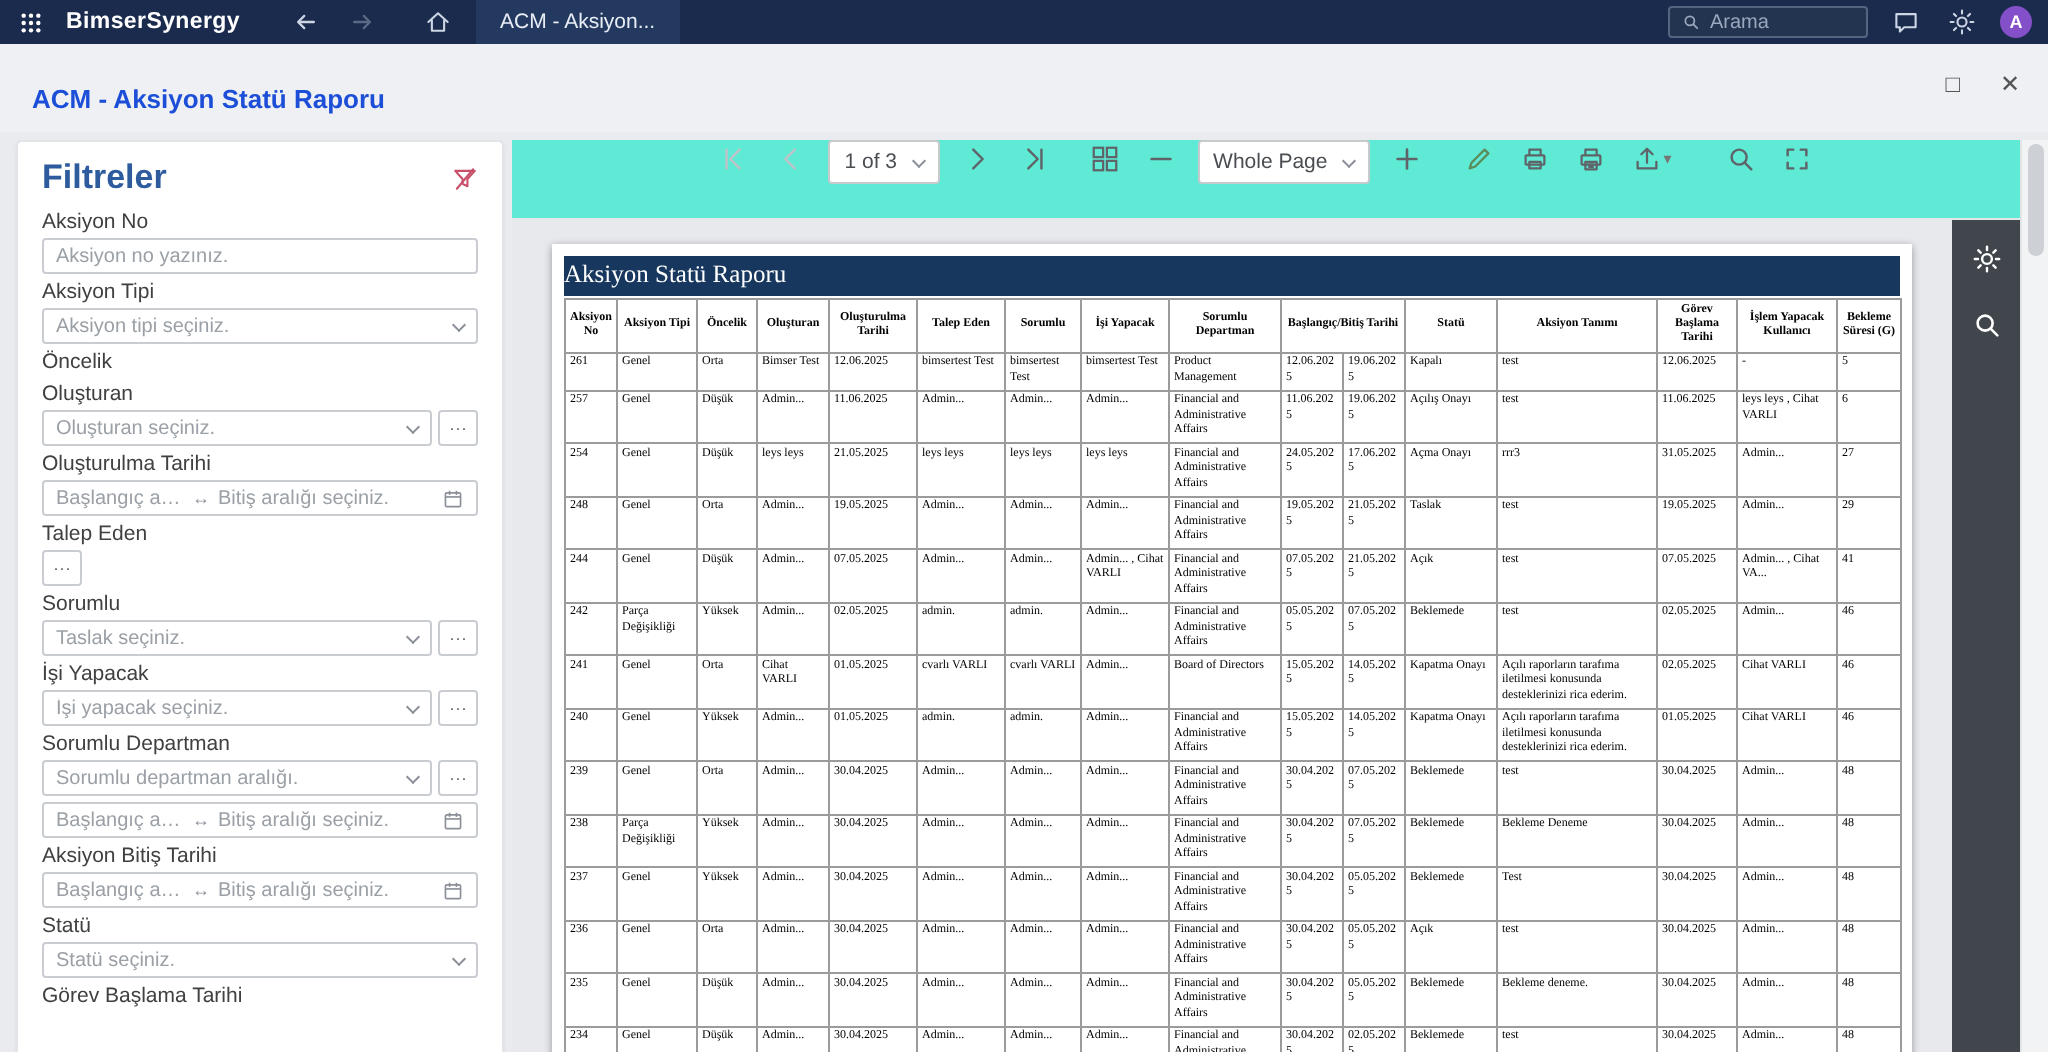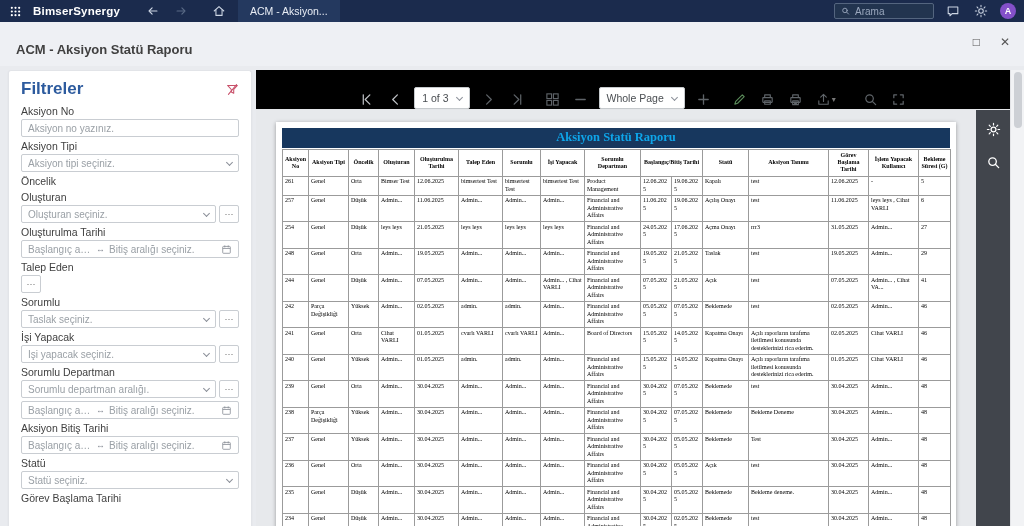--- a/index.html
+++ b/index.html
@@ -24,7 +24,7 @@
   
   .titlebar{height:44px;background:#eef0f4;position:relative;display:flex;align-items:flex-end;
     padding:0 16px 9px}
-  .ptitle{color:#404040;font-weight:bold;font-size:13px}
+  .ptitle{color:#1d4ed8;font-weight:bold;font-size:13px}
   .wctrl{position:absolute;right:14px;top:14px;display:flex;gap:20px;color:#555;font-size:12px}
   .wbtn{background:none;border:0;color:#555;font-size:12px;cursor:pointer;line-height:1}
   

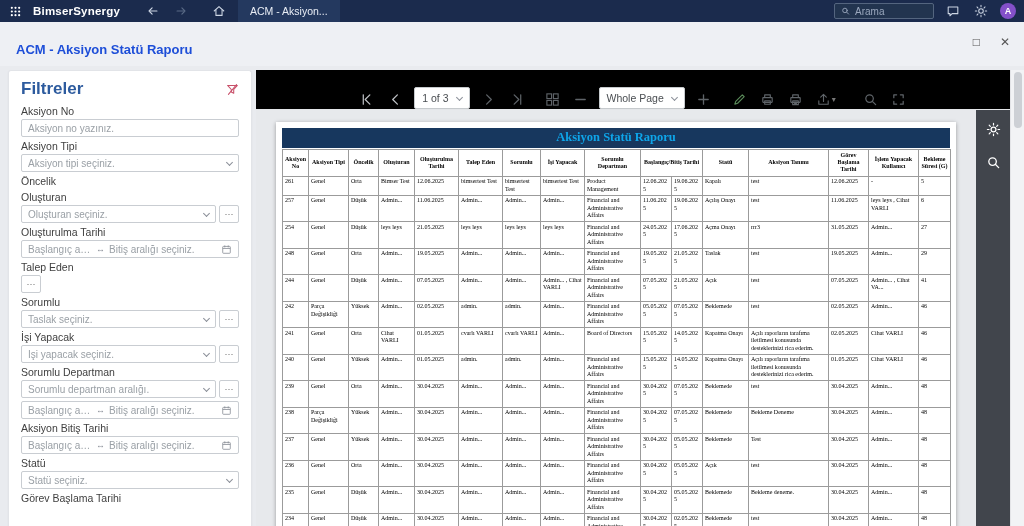--- a/index.html
+++ b/index.html
@@ -57,8 +57,8 @@
   .calico{color:#8a8f98;display:flex;flex:none}
   
   .viewer{flex:1;display:flex;flex-direction:column;background:#fff;margin-left:4px;min-width:0}
-  .vtoolbar{height:40px;display:flex;align-items:flex-end;justify-content:center;gap:9px;
-    border-bottom:1px solid #e4e6e9;background:#000000;flex:none}
+  .vtoolbar{height:40px;display:flex;align-items:flex-start;justify-content:center;gap:9px;
+    border-bottom:1px solid #e4e6e9;background:#5eead4;flex:none}
   .tbtn{background:none;border:0;color:#5f6469;display:flex;align-items:center;cursor:pointer;padding:2px}
   .tbtn.disabled{color:#c0c3c7}
   .tbtn.pen{color:#5b8c5a}

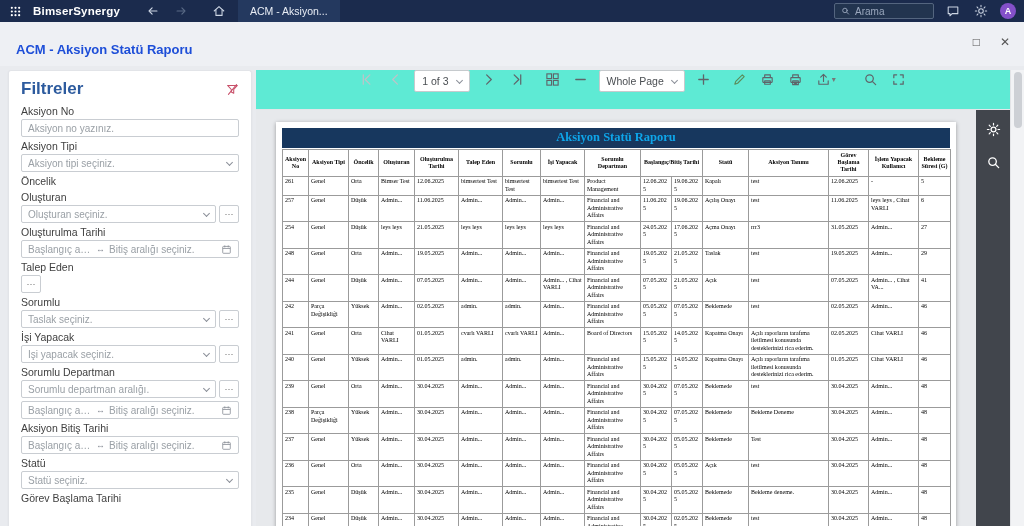--- a/index.html
+++ b/index.html
@@ -69,8 +69,8 @@
   .canvas{flex:1;background:#e7e9ec;overflow:hidden;display:flex;justify-content:center;min-width:0}
   .rpage{width:680px;flex:none;background:#fff;margin-top:12px;box-shadow:0 1px 4px rgba(0,0,0,.35);
     padding:6px;align-self:flex-start}
-  .rtitle{background:#17375e;color:#0ea5e9;font-family:"Liberation Serif",serif;font-weight:bold;
-    font-size:12.5px;text-align:center;padding:2px 0 3px}
+  .rtitle{background:#17375e;color:#ffffff;font-family:"Liberation Serif",serif;font-weight:normal;
+    font-size:12.5px;text-align:left;padding:2px 0 3px}
   table.rt{table-layout:fixed;width:668px;border-collapse:collapse;font-family:"Liberation Serif",serif;
     margin-top:1px}
   .rt th{font-size:6px;font-weight:bold;border:1px solid #9b9b9b;padding:2px 1px;text-align:center;

